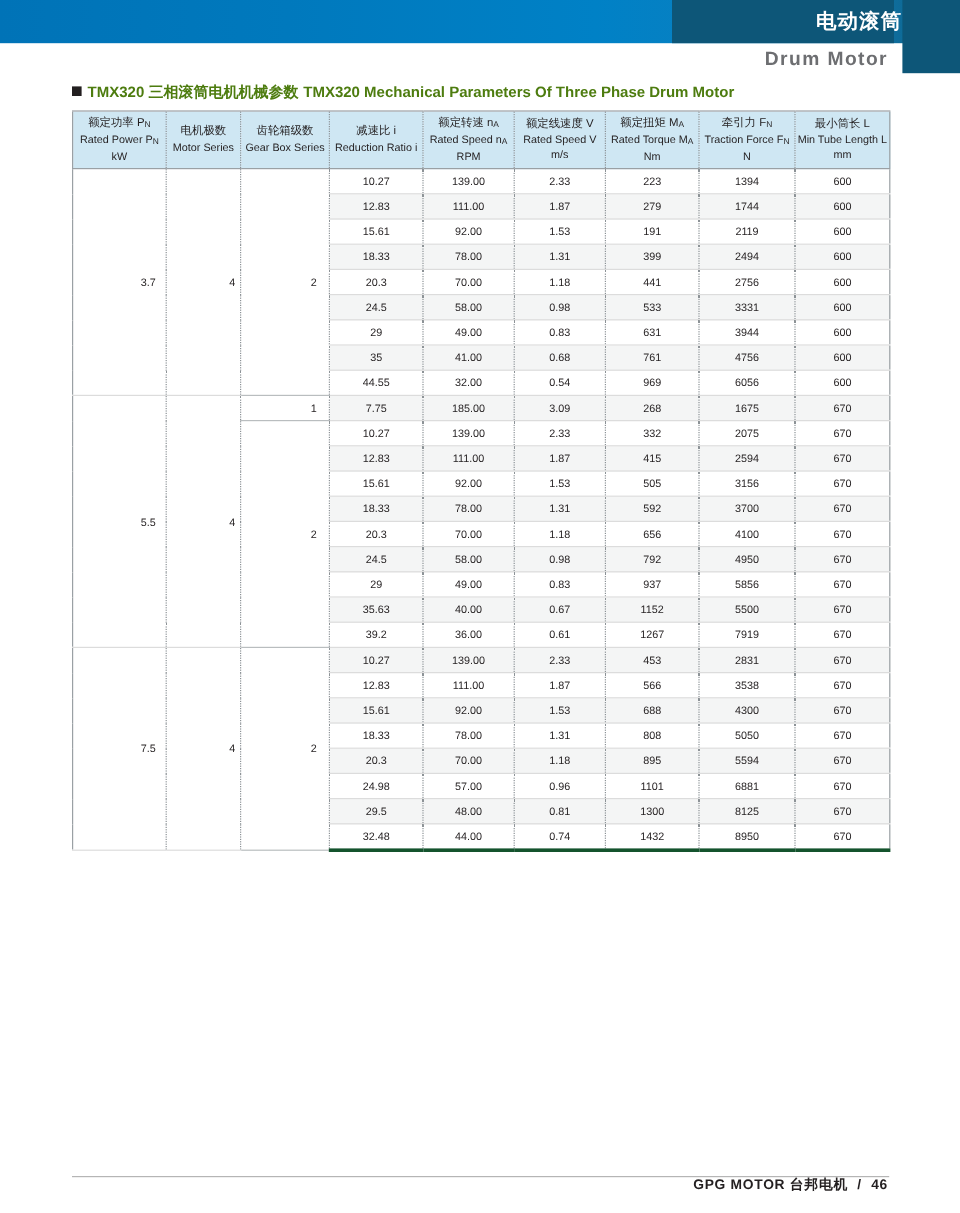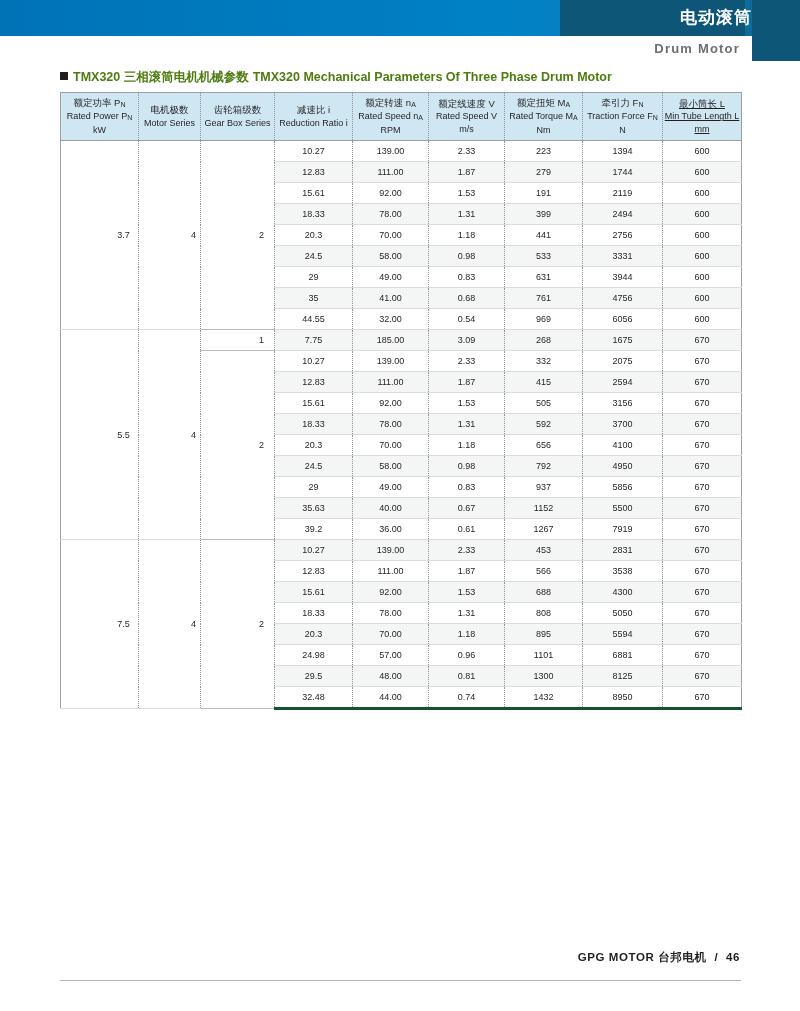--- a/index.html
+++ b/index.html
@@ -49,7 +49,7 @@
   .subtitle-en {
     position: absolute;
     right: 60px; top: 41px;
-    font-size: 13px;
+    font-size: 16px;
     font-weight: bold;
     color: #6d6e71;
     letter-spacing: 1.2px;

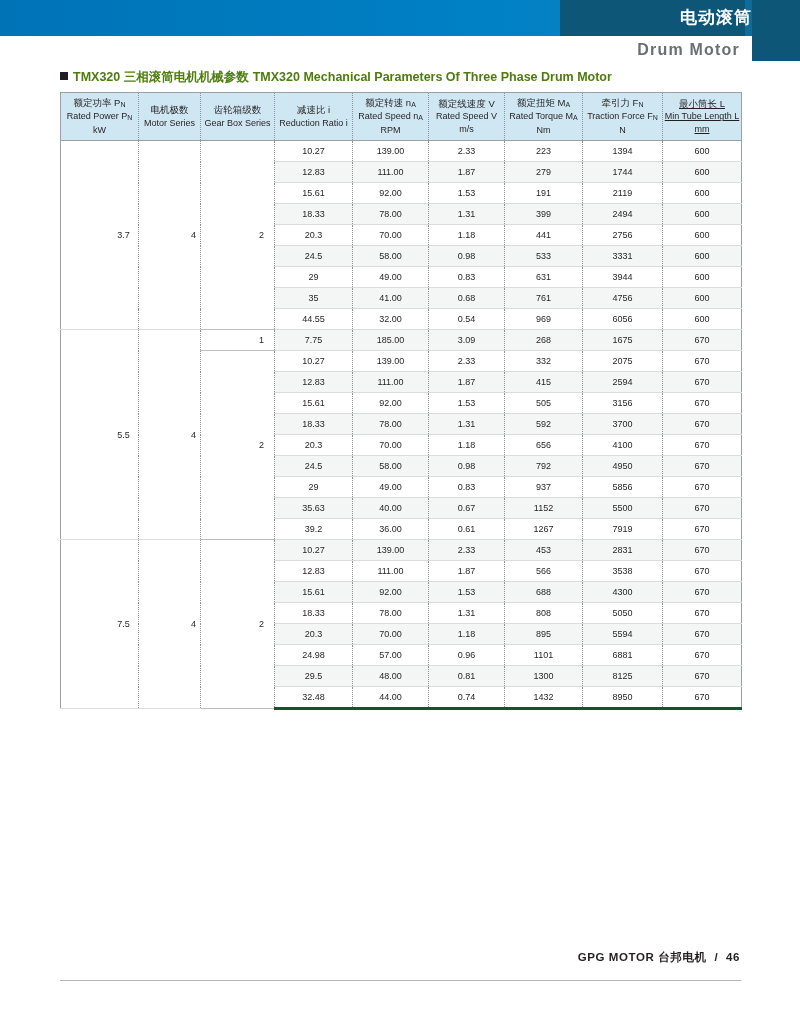--- a/index.html
+++ b/index.html
@@ -101,7 +101,7 @@
     border-bottom: 1px solid #9aa0a4;
     border-right: 1px dotted #8c9296;
   }
-  .spec-table thead th:last-child { border-right: none; text-decoration: underline; }
+  .spec-table thead th:last-child { border-right: none; }
   .spec-table thead th .cn {
     display: block;
     font-size: 9.5px;

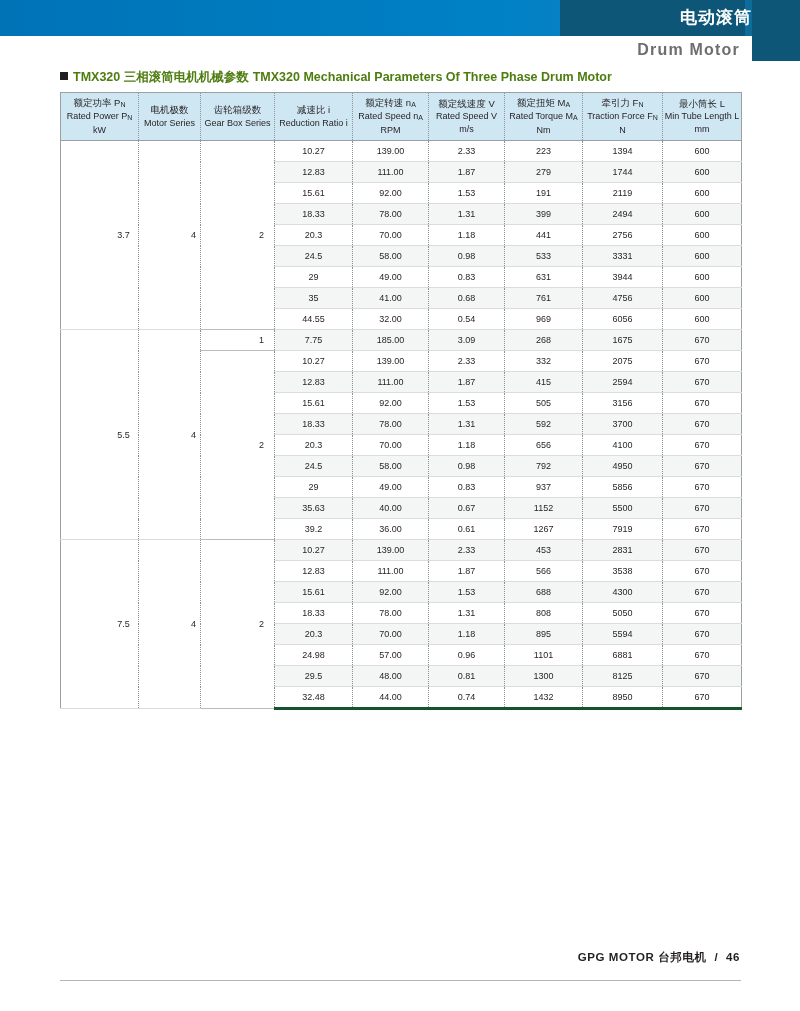--- a/index.html
+++ b/index.html
@@ -148,7 +148,7 @@
   }
   .footer-text {
     position: absolute;
-    right: 60px; top: 950px;
+    right: 60px; top: 980px;
     font-size: 11.5px;
     font-weight: bold;
     color: #231f20;

